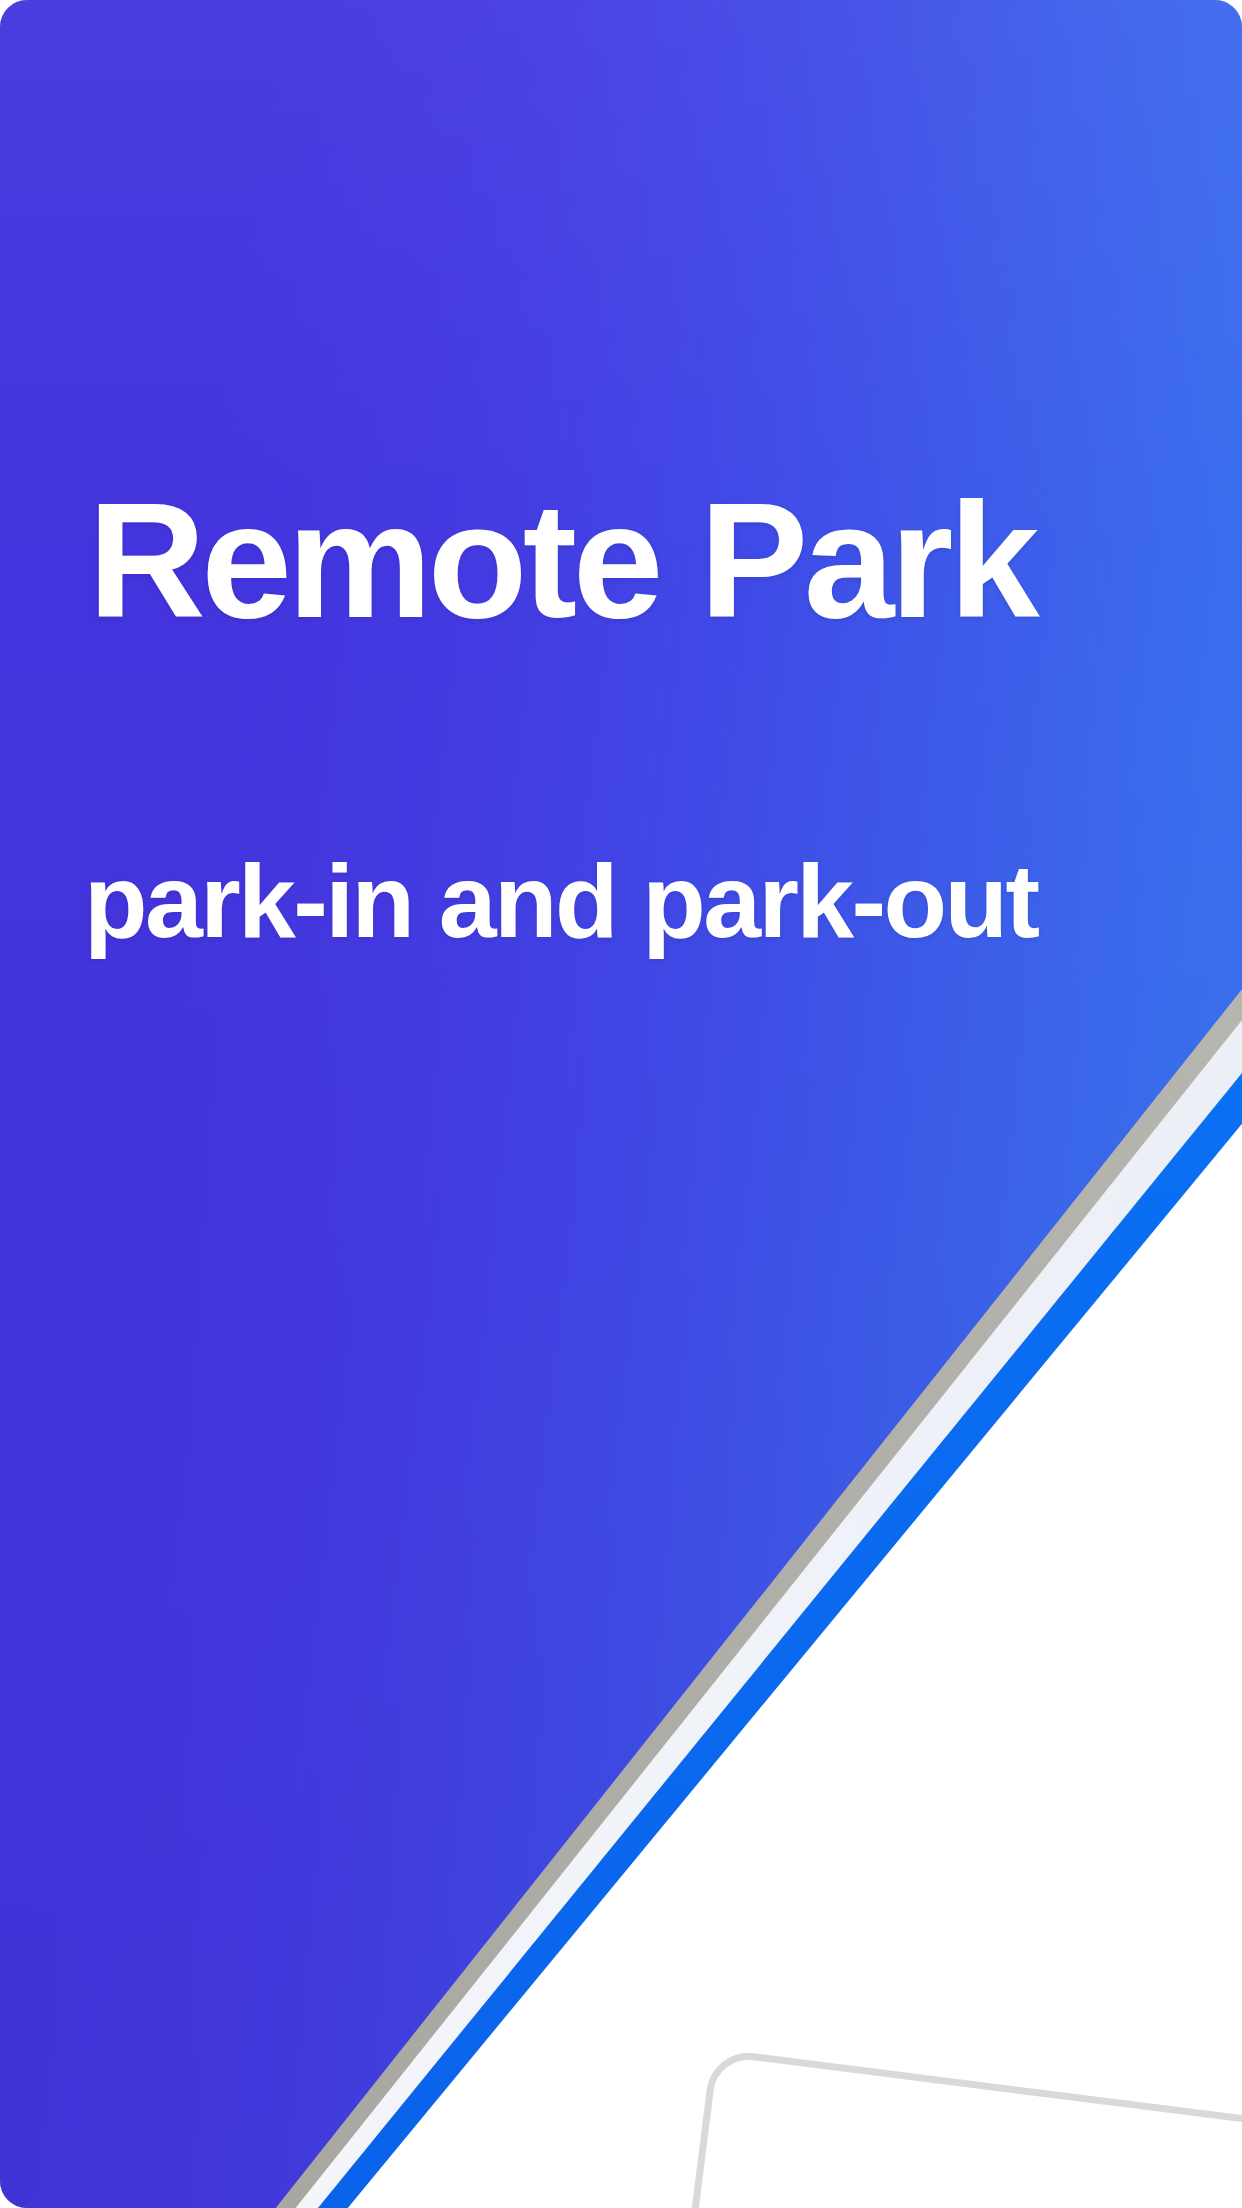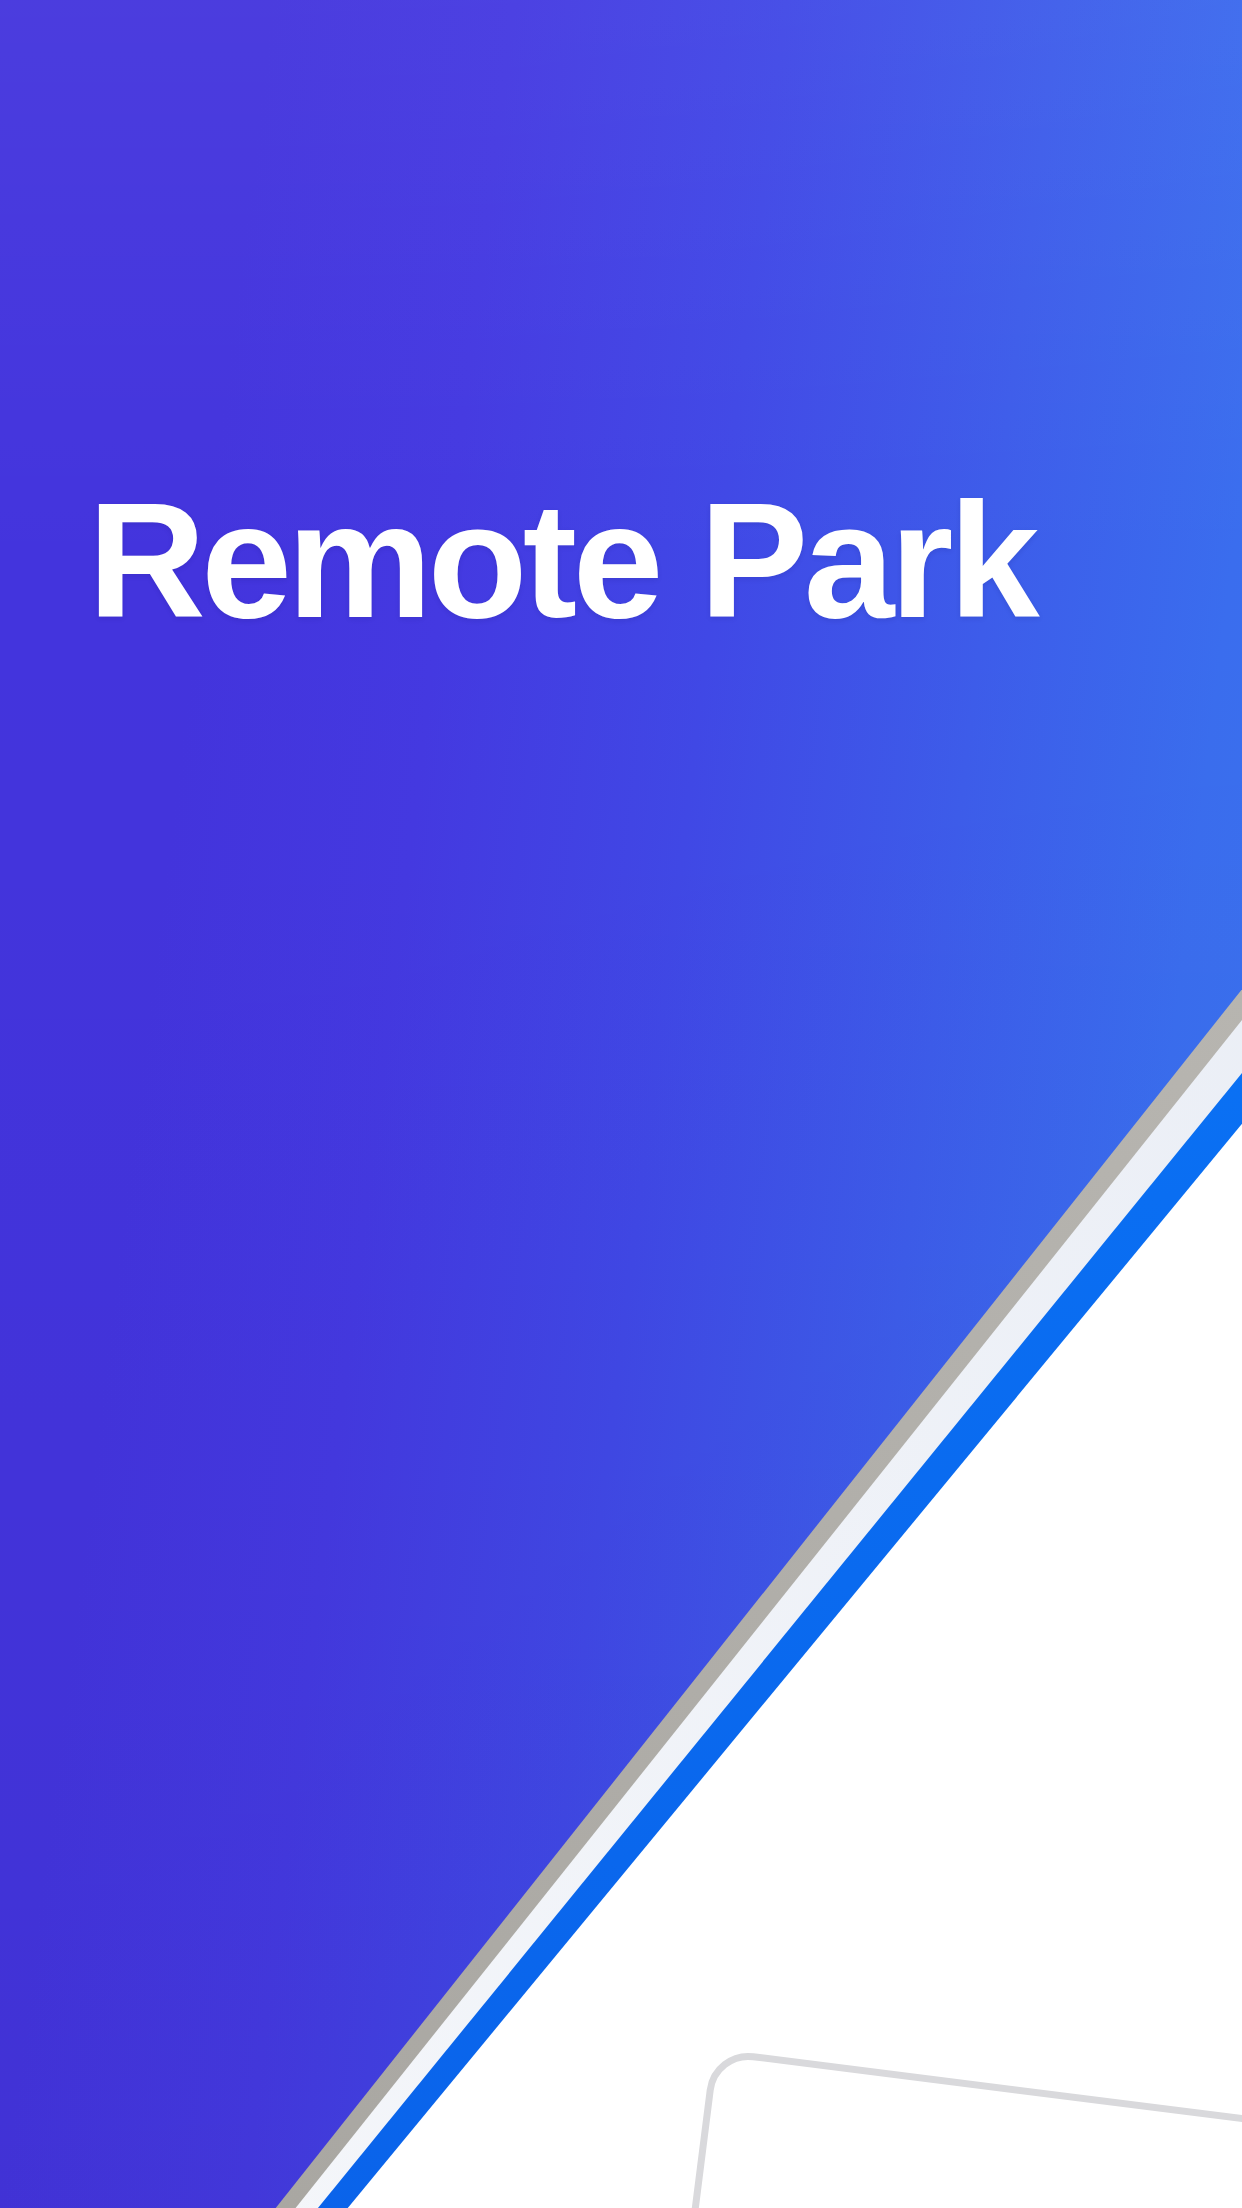--- a/index.html
+++ b/index.html
@@ -14,6 +14,7 @@
     overflow: hidden;
     background: #ffffff;
     font-family: "Liberation Sans", sans-serif;
+    border-radius: 27px;
   }
 
   

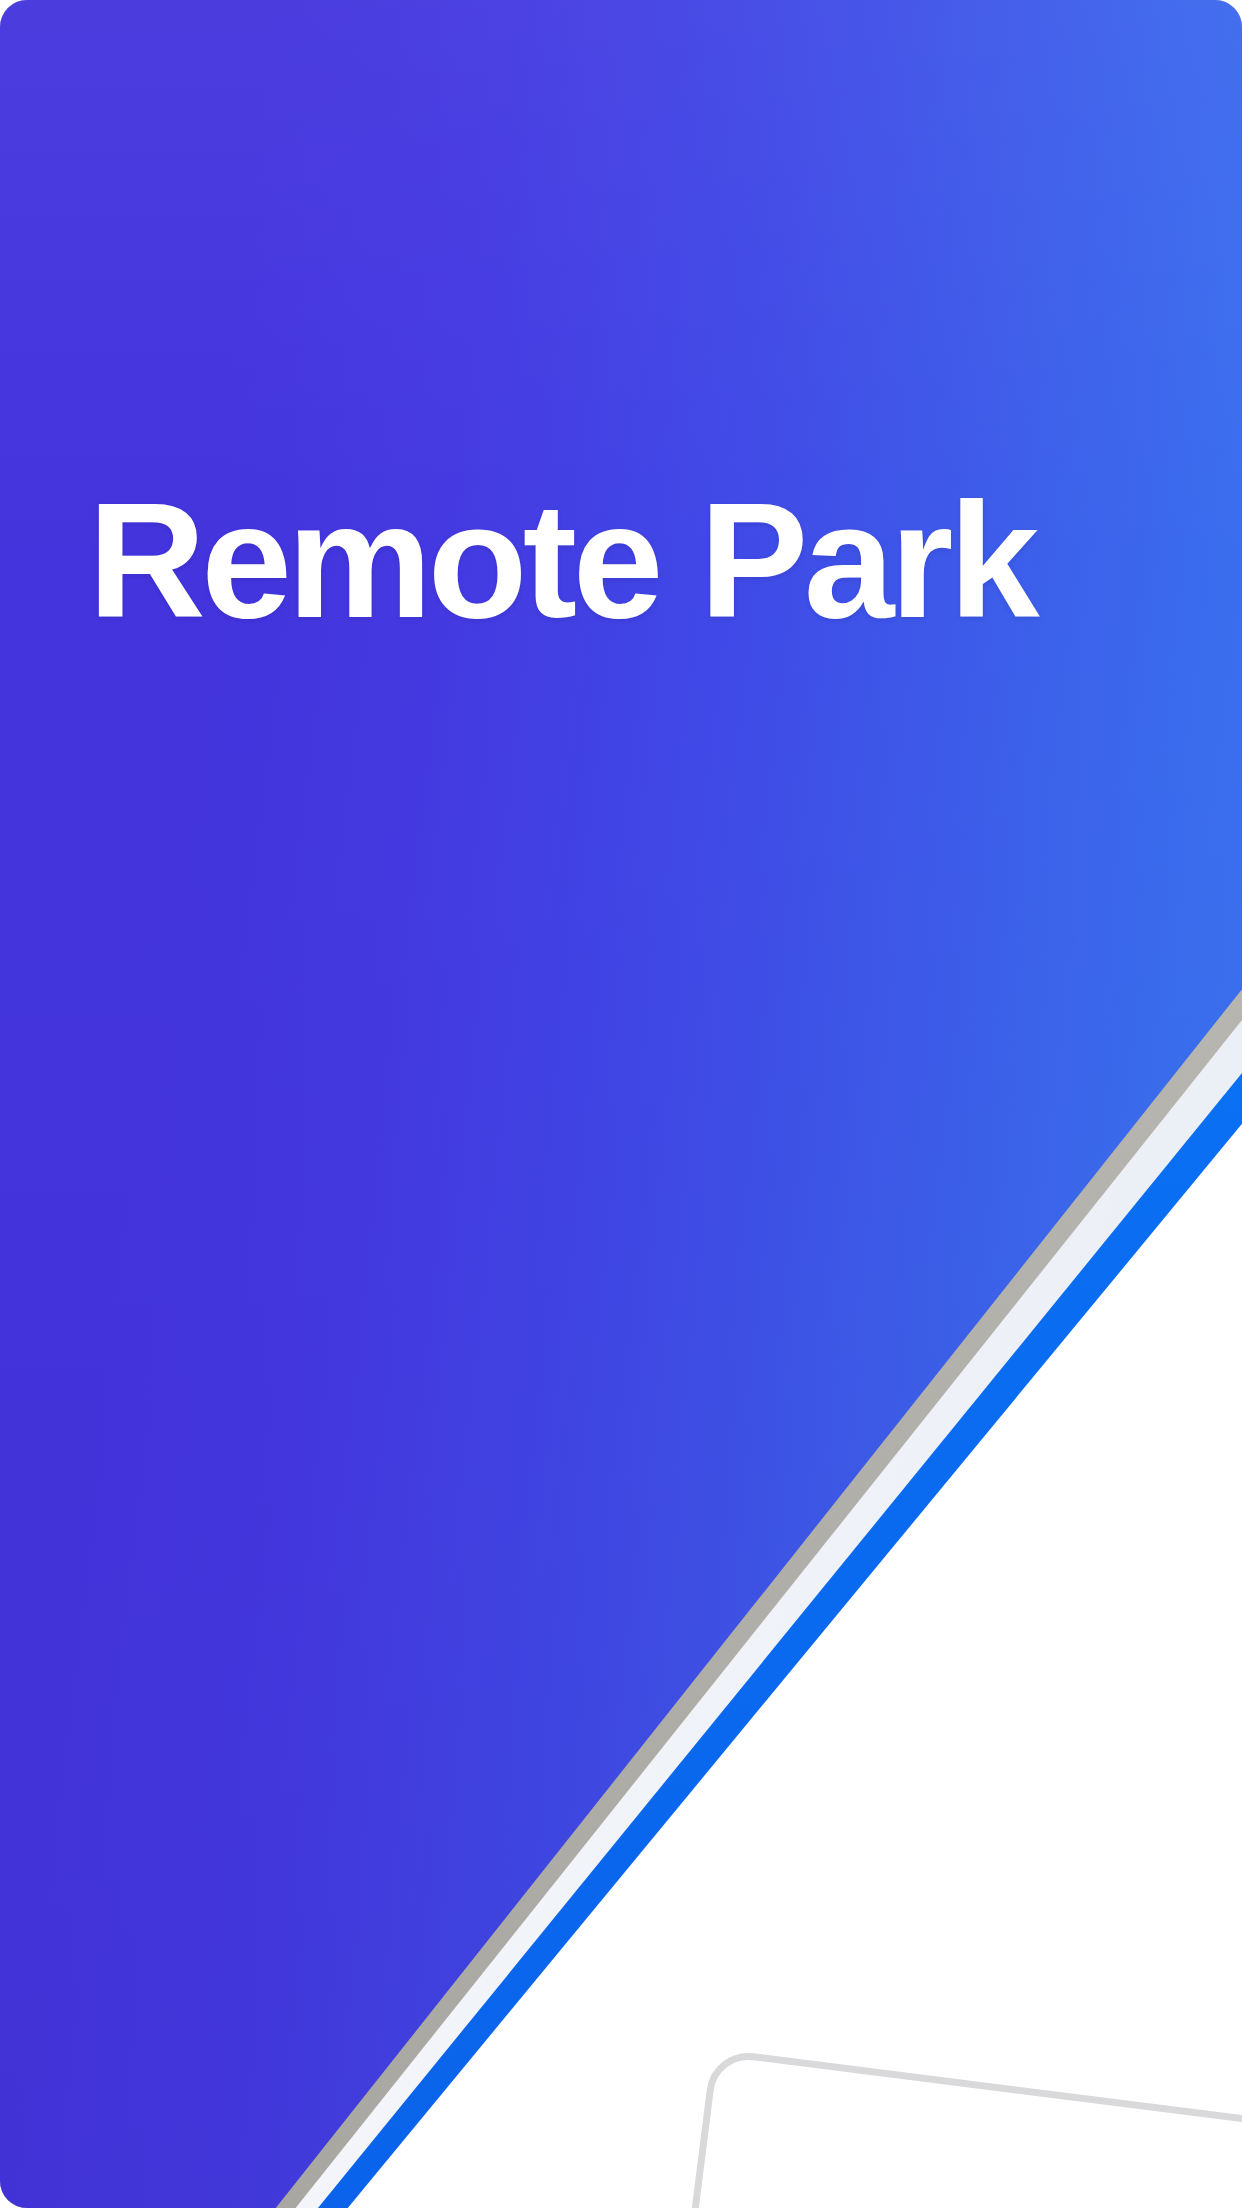--- a/index.html
+++ b/index.html
@@ -166,6 +166,7 @@
     <h1 class="app-title">Remote Park</h1>
 
     <div class="tagline">
+      <span class="ln">park-in and park-out</span>
     </div>
 
   </div>

